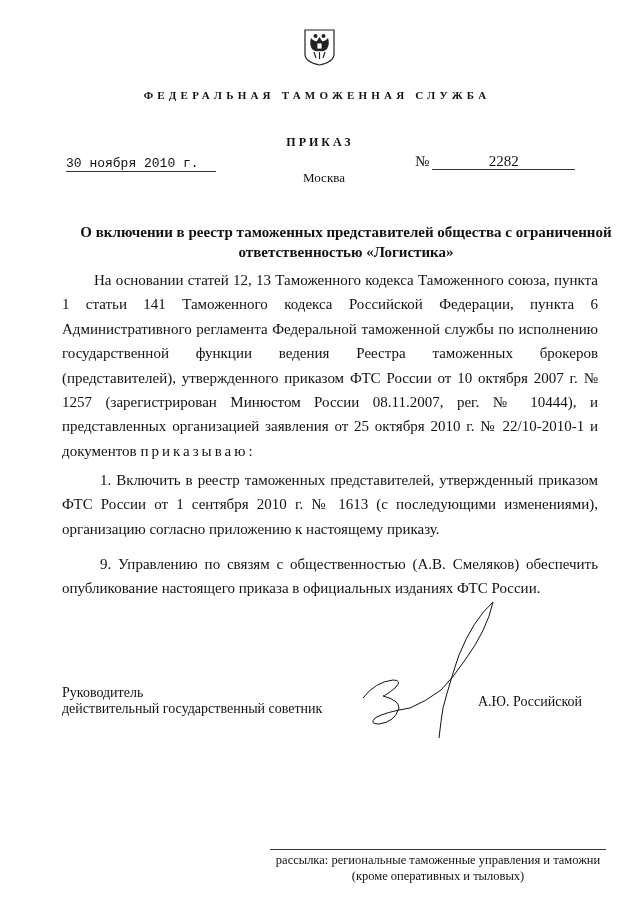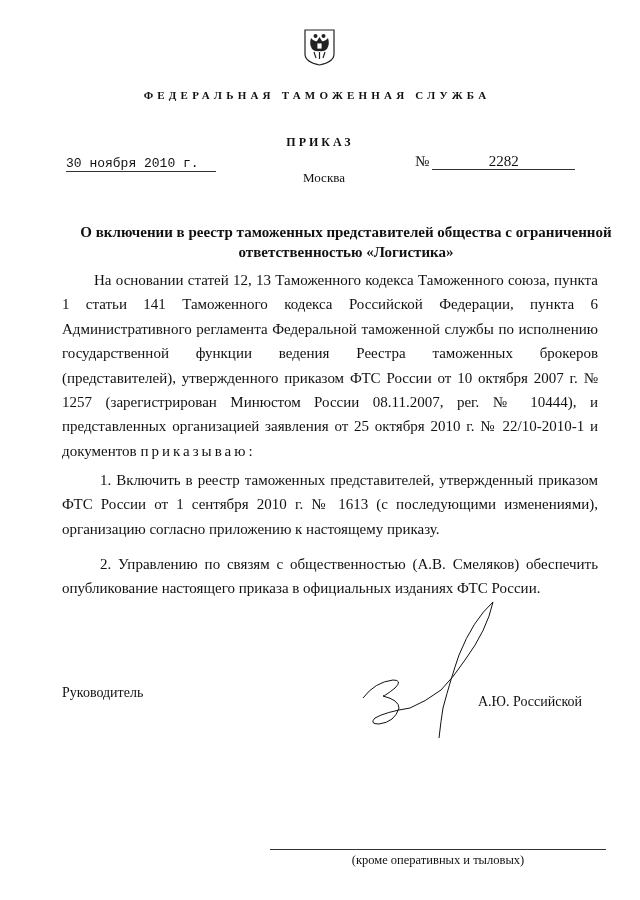--- a/index.html
+++ b/index.html
@@ -53,7 +53,7 @@
 <div class="abs para p1"><span>На основании статей 12, 13 Таможенного кодекса Таможенного союза, пункта 1 статьи 141 Таможенного кодекса Российской Федерации, пункта 6 Административного регламента Федеральной таможенной службы по исполнению государственной функции ведения Реестра таможенных брокеров (представителей), утвержденного приказом ФТС России от 10 октября 2007 г. № 1257 (зарегистрирован Минюстом России 08.11.2007, рег. № 10444), и представленных организацией заявления от 25 октября 2010 г. № 22/10-2010-1 и документов </span><span class="spaced">приказываю:</span></div>
 
 <div class="abs para i1">1. Включить в реестр таможенных представителей, утвержденный приказом ФТС России от 1 сентября 2010 г. № 1613 (с последующими изменениями), организацию согласно приложению к настоящему приказу.</div>
-<div class="abs para i2">2. Управлению по связям с общественностью (А.В. Смеляков) обеспечить опубликование настоящего приказа в официальных изданиях ФТС России.</div>
+<div class="abs para i2">9. Управлению по связям с общественностью (А.В. Смеляков) обеспечить опубликование настоящего приказа в официальных изданиях ФТС России.</div>
 
 <div class="abs sign-block">
   <div>Руководитель</div>

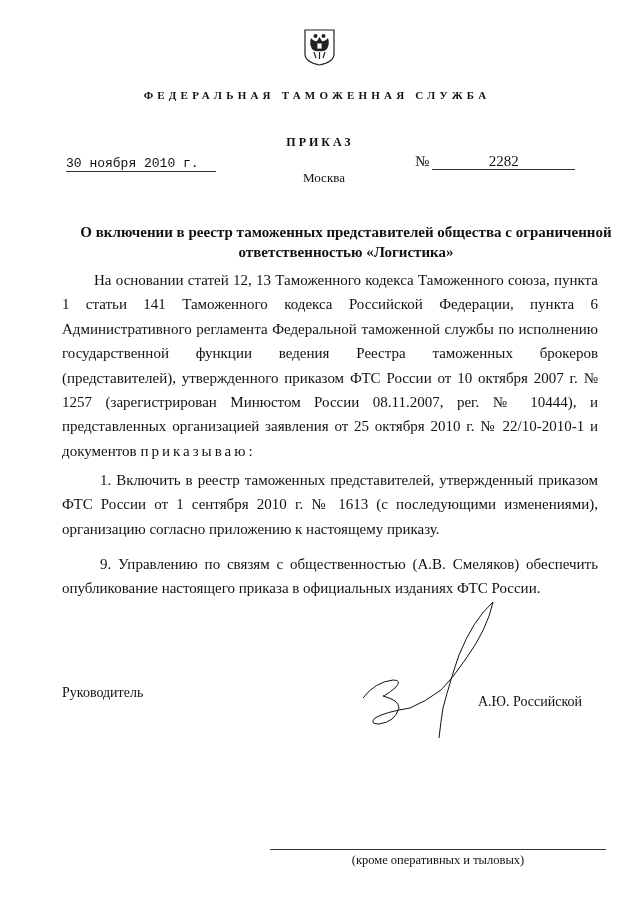--- a/index.html
+++ b/index.html
@@ -57,6 +57,7 @@
 
 <div class="abs sign-block">
   <div>Руководитель</div>
+  <div>действительный государственный советник</div>
 </div>
 
 <div class="abs signature">

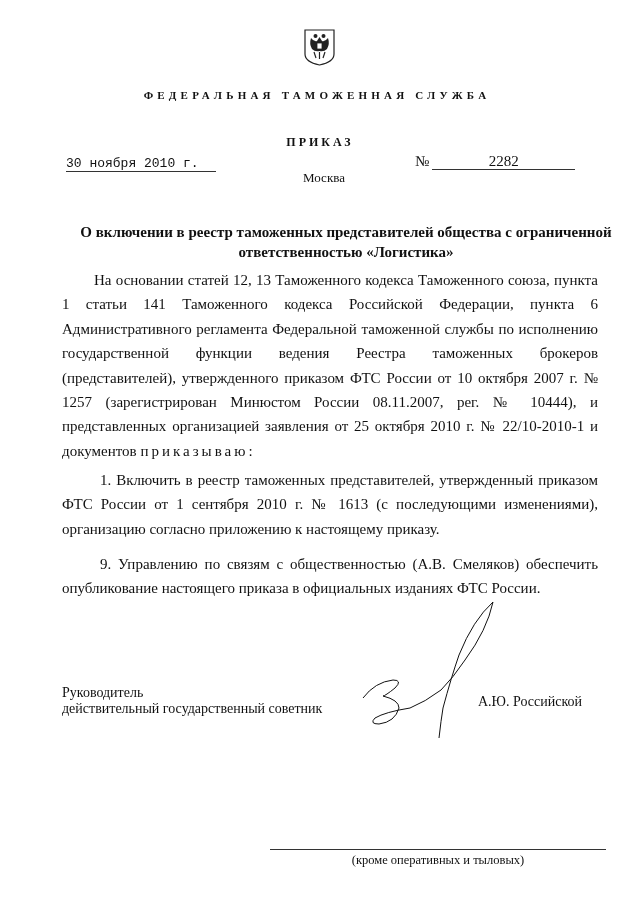--- a/index.html
+++ b/index.html
@@ -72,6 +72,7 @@
 
 <div class="abs dist-line"></div>
 <div class="abs dist">
+  <div>рассылка: региональные таможенные управления и таможни</div>
   <div>(кроме оперативных и тыловых)</div>
 </div>
 

